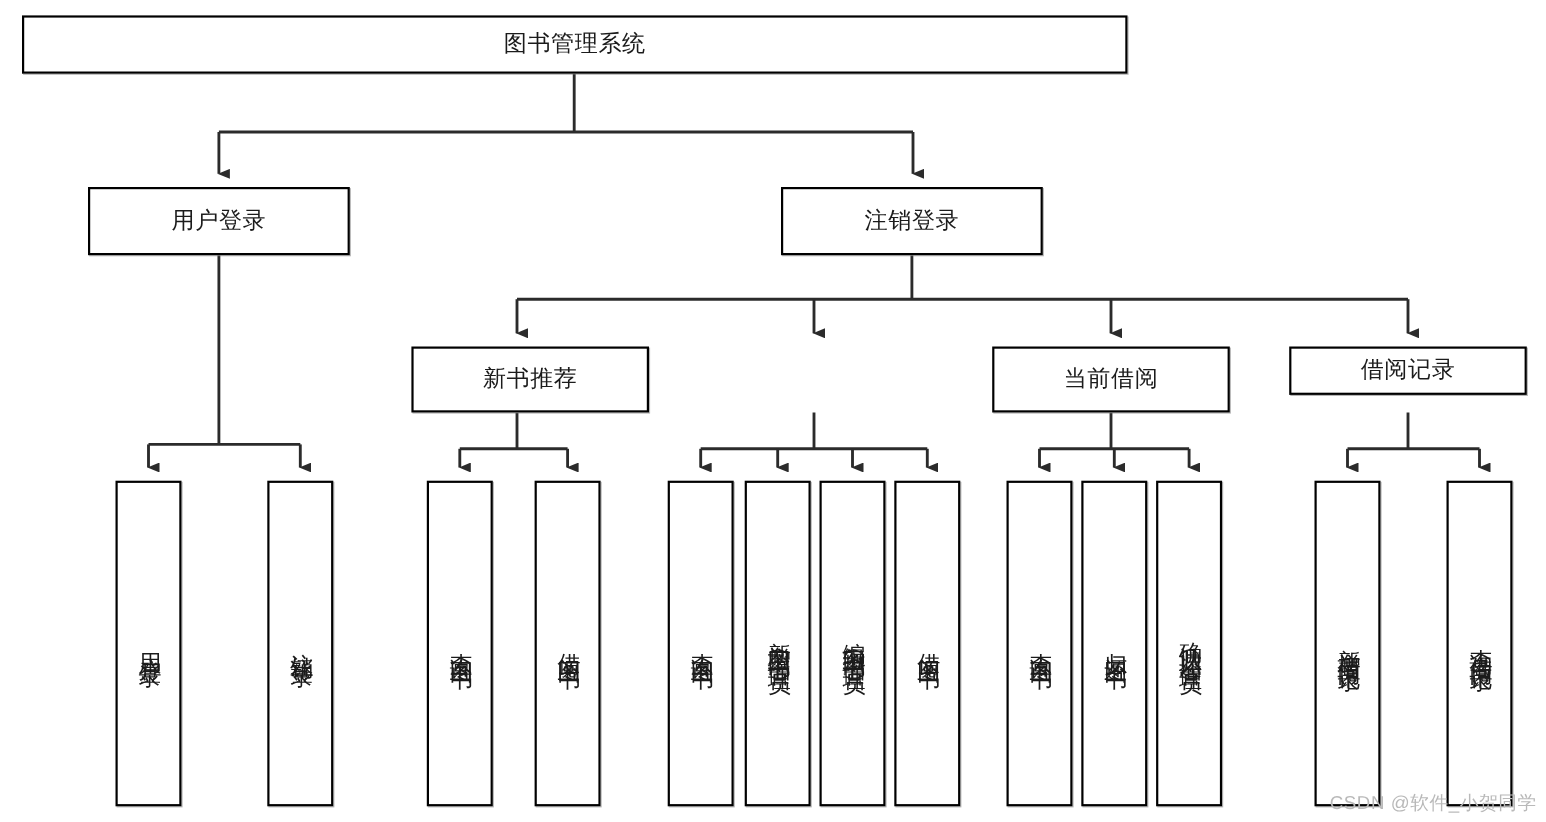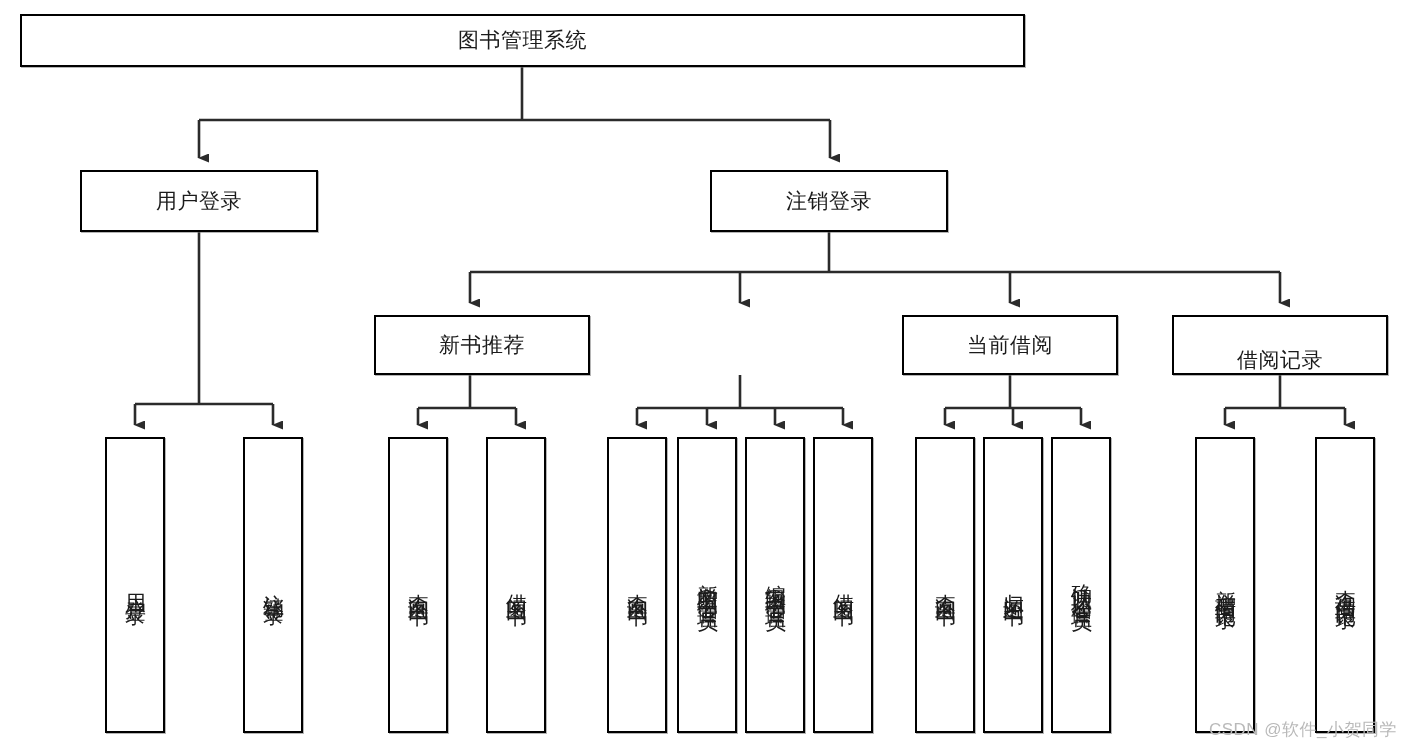--- a/index.html
+++ b/index.html
@@ -145,7 +145,7 @@
   <div class="node horiz" style="left:902px; top:315px; width:216px; height:60px;">
     <span class="label">当前借阅</span>
   </div>
-  <div class="node horiz" style="left:1172px; top:315px; width:216px; height:60px;align-items:flex-end;">
+  <div class="node horiz" style="left:1172px; top:315px; width:216px; height:44px;">
     <span class="label">借阅记录</span>
   </div>
 

